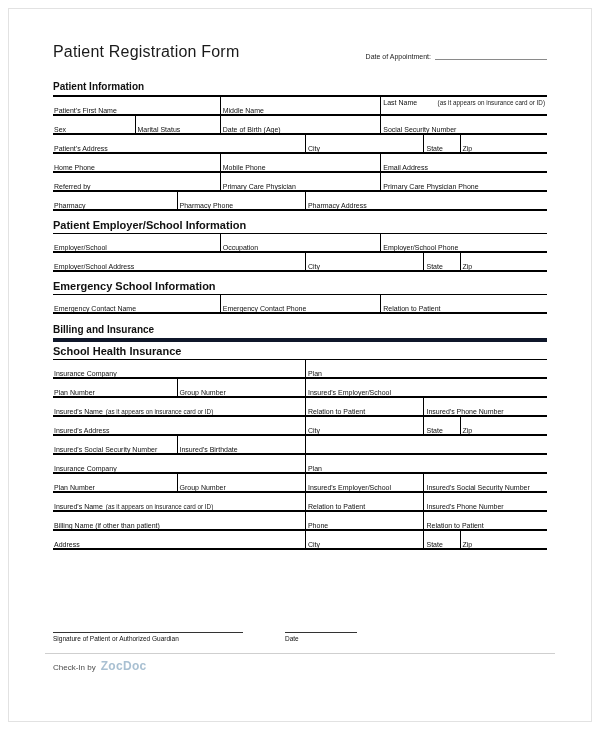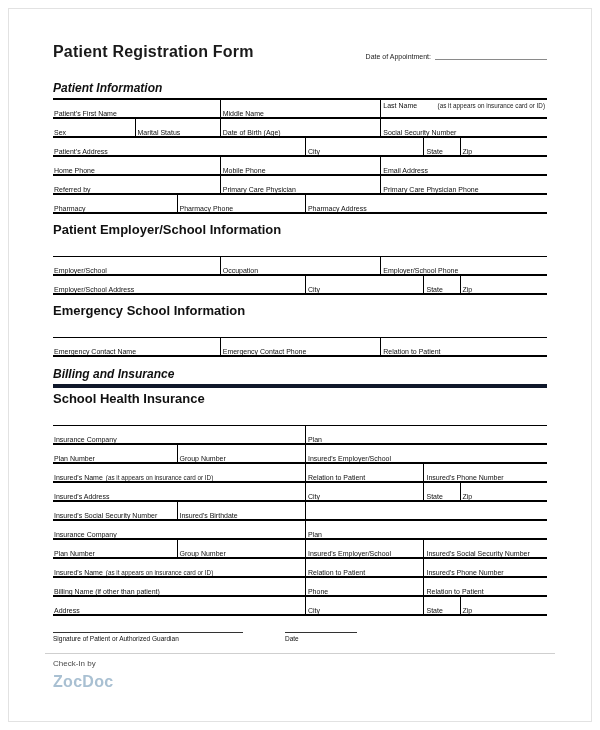--- a/index.html
+++ b/index.html
@@ -8,7 +8,7 @@
   .content { position:absolute; left:44px; right:44px; top:34px; }
 
   .title-row { display:flex; justify-content:space-between; align-items:flex-end; margin-bottom:20px; }
-  .title { font-size:16px; font-weight:bold; letter-spacing:.2px; color:#1a1a1a; }
+  .title { font-size:16px; font-weight:normal; letter-spacing:.2px; color:#1a1a1a; }
   .appt { display:flex; align-items:flex-end; gap:4px; font-size:7px; color:#222; padding-bottom:1px; }
   .appt-line { display:inline-block; width:112px; height:9px; border-bottom:1px solid #8a8a8a; }
 

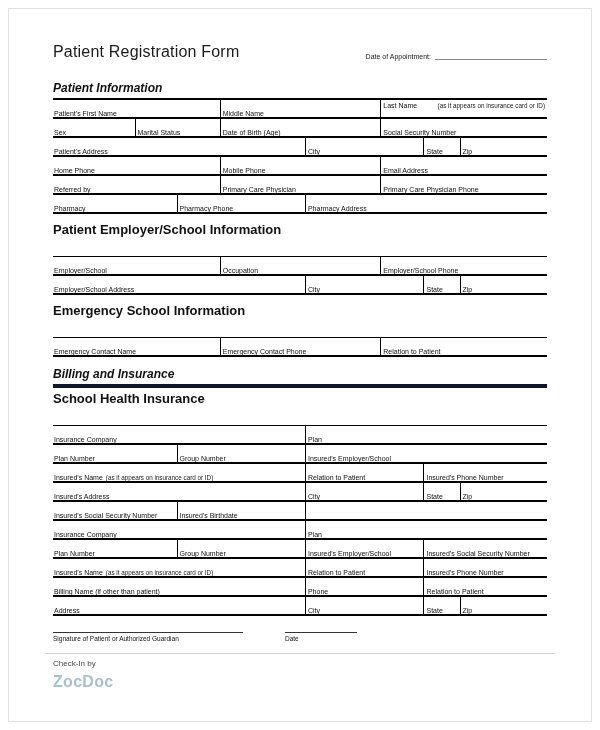--- a/index.html
+++ b/index.html
@@ -12,7 +12,7 @@
   .appt { display:flex; align-items:flex-end; gap:4px; font-size:7px; color:#222; padding-bottom:1px; }
   .appt-line { display:inline-block; width:112px; height:9px; border-bottom:1px solid #8a8a8a; }
 
-  .sec-head { font-size:12px; font-weight:bold; padding-bottom:3px; border-bottom:2.5px solid #000;font-style:italic; }
+  .sec-head { font-size:10px; font-weight:bold; padding-bottom:3px; border-bottom:2.5px solid #000; }
   .sec-head.billing { border-bottom:4px solid #0f172a; margin-top:10px; }
   .subsec-head { font-size:13px; font-weight:bold; margin-top:8px; padding-bottom:19px; border-bottom:1.5px solid #000; }
 

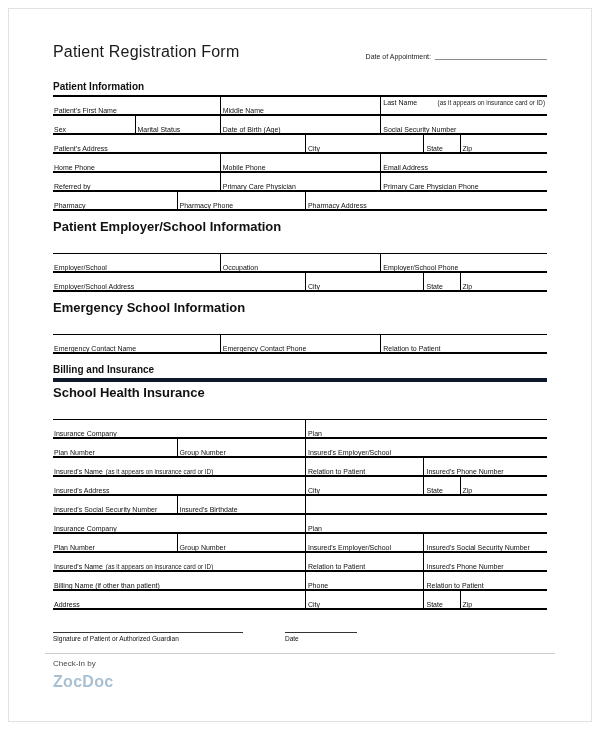--- a/index.html
+++ b/index.html
@@ -14,7 +14,7 @@
 
   .sec-head { font-size:10px; font-weight:bold; padding-bottom:3px; border-bottom:2.5px solid #000; }
   .sec-head.billing { border-bottom:4px solid #0f172a; margin-top:10px; }
-  .subsec-head { font-size:13px; font-weight:bold; margin-top:8px; padding-bottom:19px; border-bottom:1.5px solid #000; }
+  .subsec-head { font-size:11px; font-weight:bold; margin-top:8px; padding-bottom:2px; border-bottom:1.5px solid #000; }
 
   .frow { display:flex; height:19px; border-bottom:2px solid #000; }
   .cell { position:relative; padding:1.5px 2px 0 2px; overflow:hidden; white-space:nowrap; }

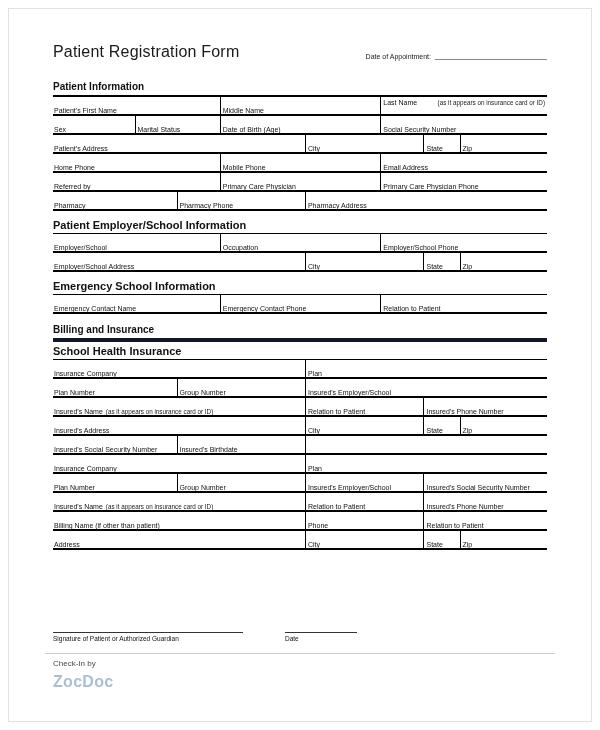--- a/index.html
+++ b/index.html
@@ -36,7 +36,7 @@
   .sig-line { height:10px; border-bottom:1px solid #333; }
   .sig-lbl { font-size:6.5px; padding-top:2px; color:#111; }
 
-  .footer { position:absolute; left:36px; right:36px; top:644px; border-top:1px solid #cfcfcf; padding:5px 8px 0 8px; display:flex; align-items:baseline; gap:5px;flex-direction:column; }
+  .footer { position:absolute; left:36px; right:36px; top:644px; border-top:1px solid #cfcfcf; padding:5px 8px 0 8px; display:flex; align-items:baseline; gap:5px; }
   .checkin { font-size:8px; color:#4a4a4a; }
   .brand { font-size:16px; font-weight:bold; letter-spacing:.3px; color:#a9c0d2; }
 </style>

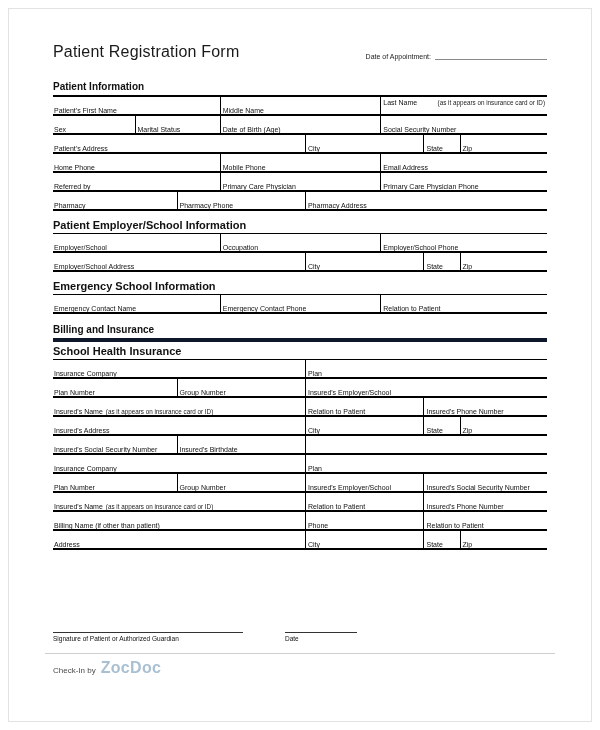--- a/index.html
+++ b/index.html
@@ -38,7 +38,7 @@
 
   .footer { position:absolute; left:36px; right:36px; top:644px; border-top:1px solid #cfcfcf; padding:5px 8px 0 8px; display:flex; align-items:baseline; gap:5px; }
   .checkin { font-size:8px; color:#4a4a4a; }
-  .brand { font-size:16px; font-weight:bold; letter-spacing:.3px; color:#a9c0d2; }
+  .brand { font-size:12px; font-weight:bold; letter-spacing:.3px; color:#a9c0d2; }
 </style>
 </head>
 <body>

